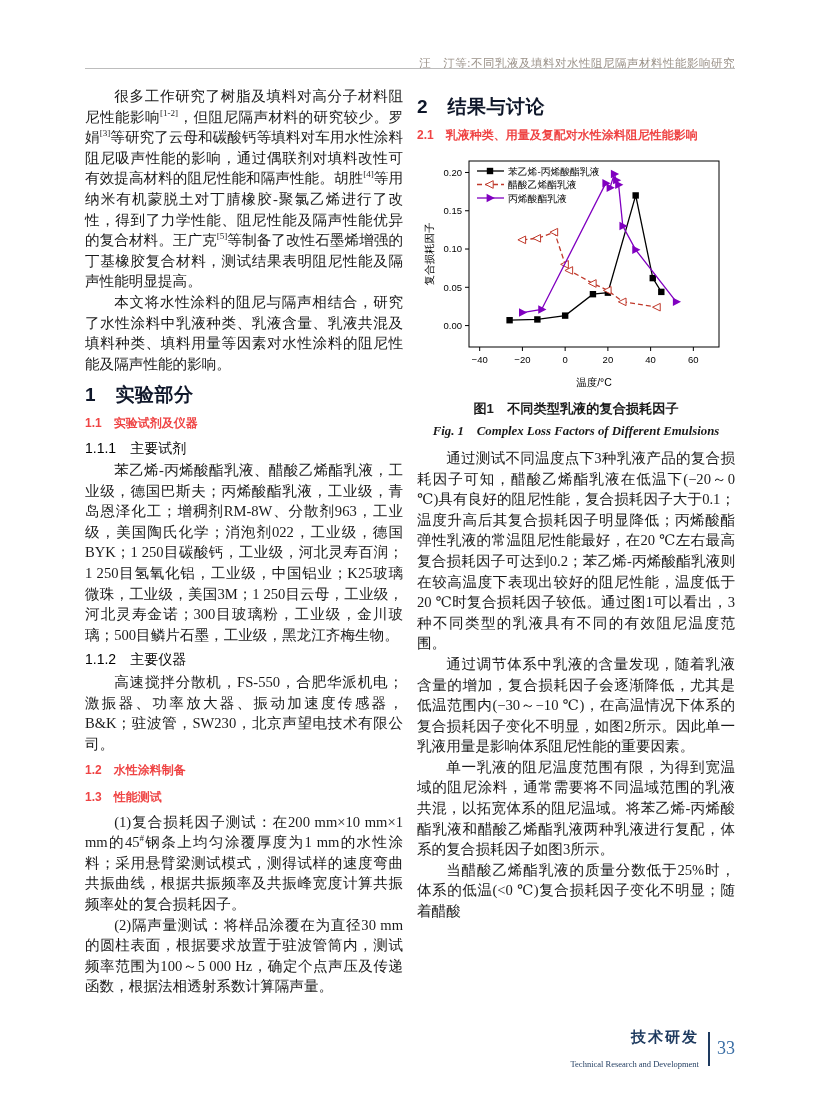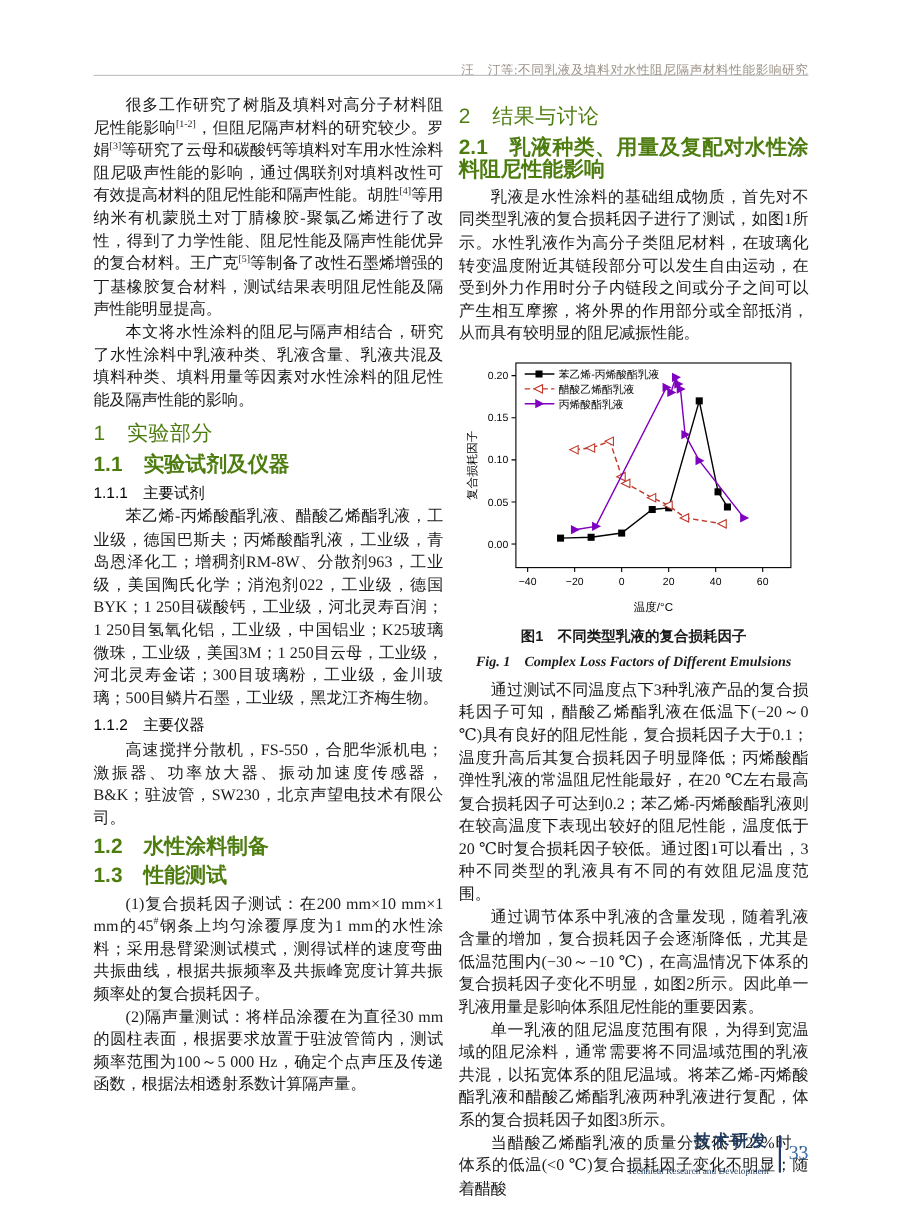--- a/index.html
+++ b/index.html
@@ -16,7 +16,7 @@
   .col-right{left:417px;}
   .col p{margin:0;text-indent:2em;}
   sup{font-size:0.62em;line-height:0;}
-  h1.sec{font-size:19px;font-weight:normal;color:#4d7c0f;margin:11px 0 7px 0;text-indent:0;
+  h1.sec{font-size:19px;font-weight:bold;color:#0f172a;margin:11px 0 7px 0;text-indent:0;
          font-family:"Liberation Sans","DejaVu Sans",sans-serif;letter-spacing:0.5px;}
   h2.sec{font-size:19px;font-weight:bold;color:#4d7c0f;margin:6px 0 4px 0;
          font-family:"Liberation Sans","DejaVu Sans",sans-serif;}

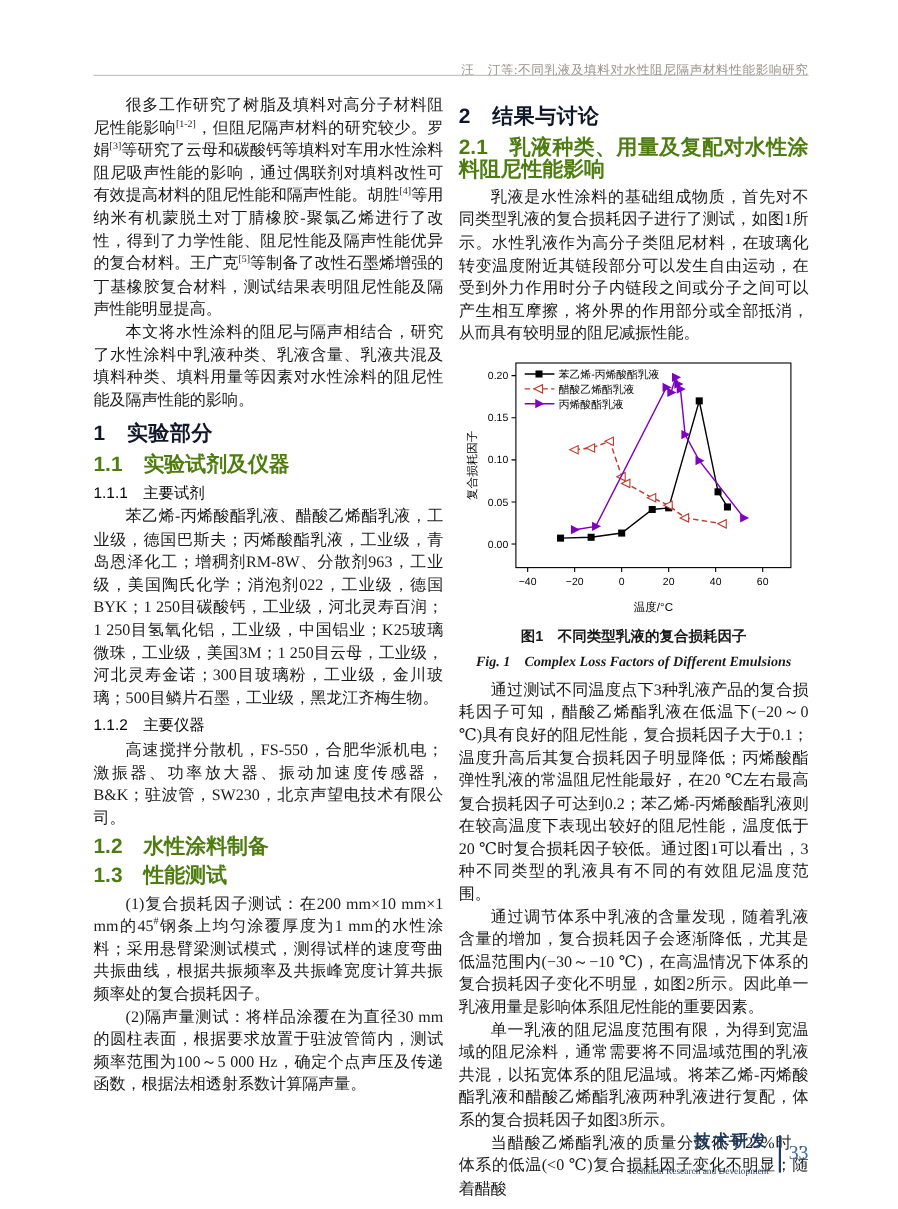--- a/index.html
+++ b/index.html
@@ -18,7 +18,7 @@
   sup{font-size:0.62em;line-height:0;}
   h1.sec{font-size:19px;font-weight:bold;color:#0f172a;margin:11px 0 7px 0;text-indent:0;
          font-family:"Liberation Sans","DejaVu Sans",sans-serif;letter-spacing:0.5px;}
-  h2.sec{font-size:19px;font-weight:bold;color:#4d7c0f;margin:6px 0 4px 0;
+  h2.sec{font-size:12px;font-weight:bold;color:#ef4444;margin:6px 0 4px 0;
          font-family:"Liberation Sans","DejaVu Sans",sans-serif;}
   h3.sec{font-size:14px;font-weight:normal;color:#000;margin:4px 0 2px 0;
          font-family:"Liberation Sans","DejaVu Sans",sans-serif;}

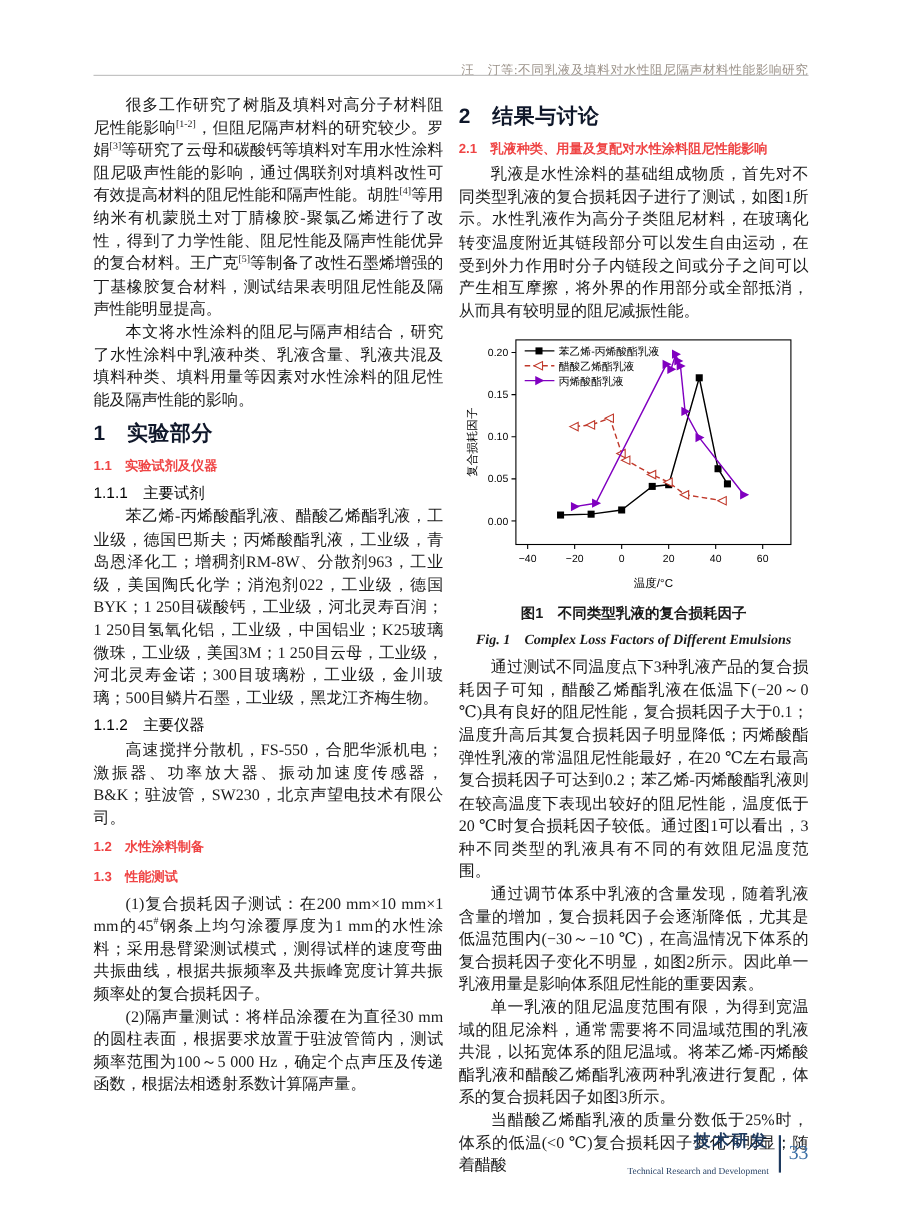--- a/index.html
+++ b/index.html
@@ -64,7 +64,6 @@
   <div class="col col-right">
     <h1 class="sec">2　结果与讨论</h1>
     <h2 class="sec">2.1　乳液种类、用量及复配对水性涂料阻尼性能影响</h2>
-    <p>乳液是水性涂料的基础组成物质，首先对不同类型乳液的复合损耗因子进行了测试，如图1所示。水性乳液作为高分子类阻尼材料，在玻璃化转变温度附近其链段部分可以发生自由运动，在受到外力作用时分子内链段之间或分子之间可以产生相互摩擦，将外界的作用部分或全部抵消，从而具有较明显的阻尼减振性能。</p>
 
     <figure>
       <svg id="chart-svg" width="306" height="238" viewBox="0 0 306 238">

